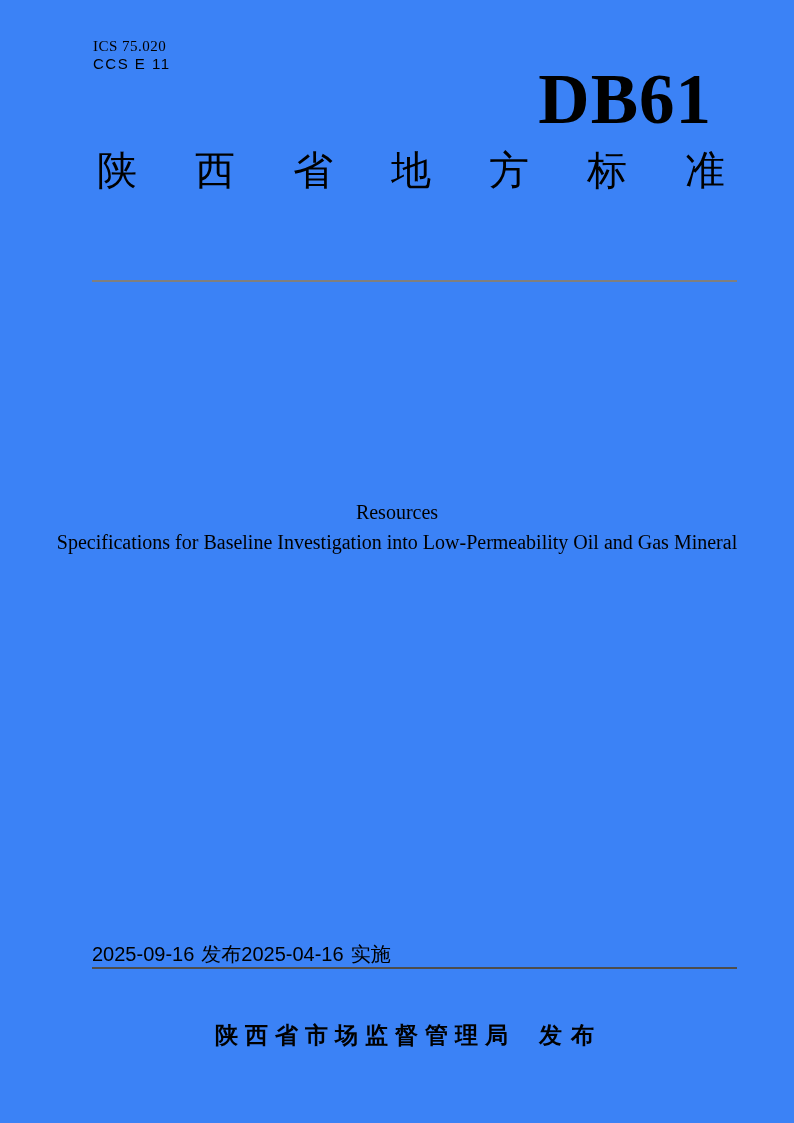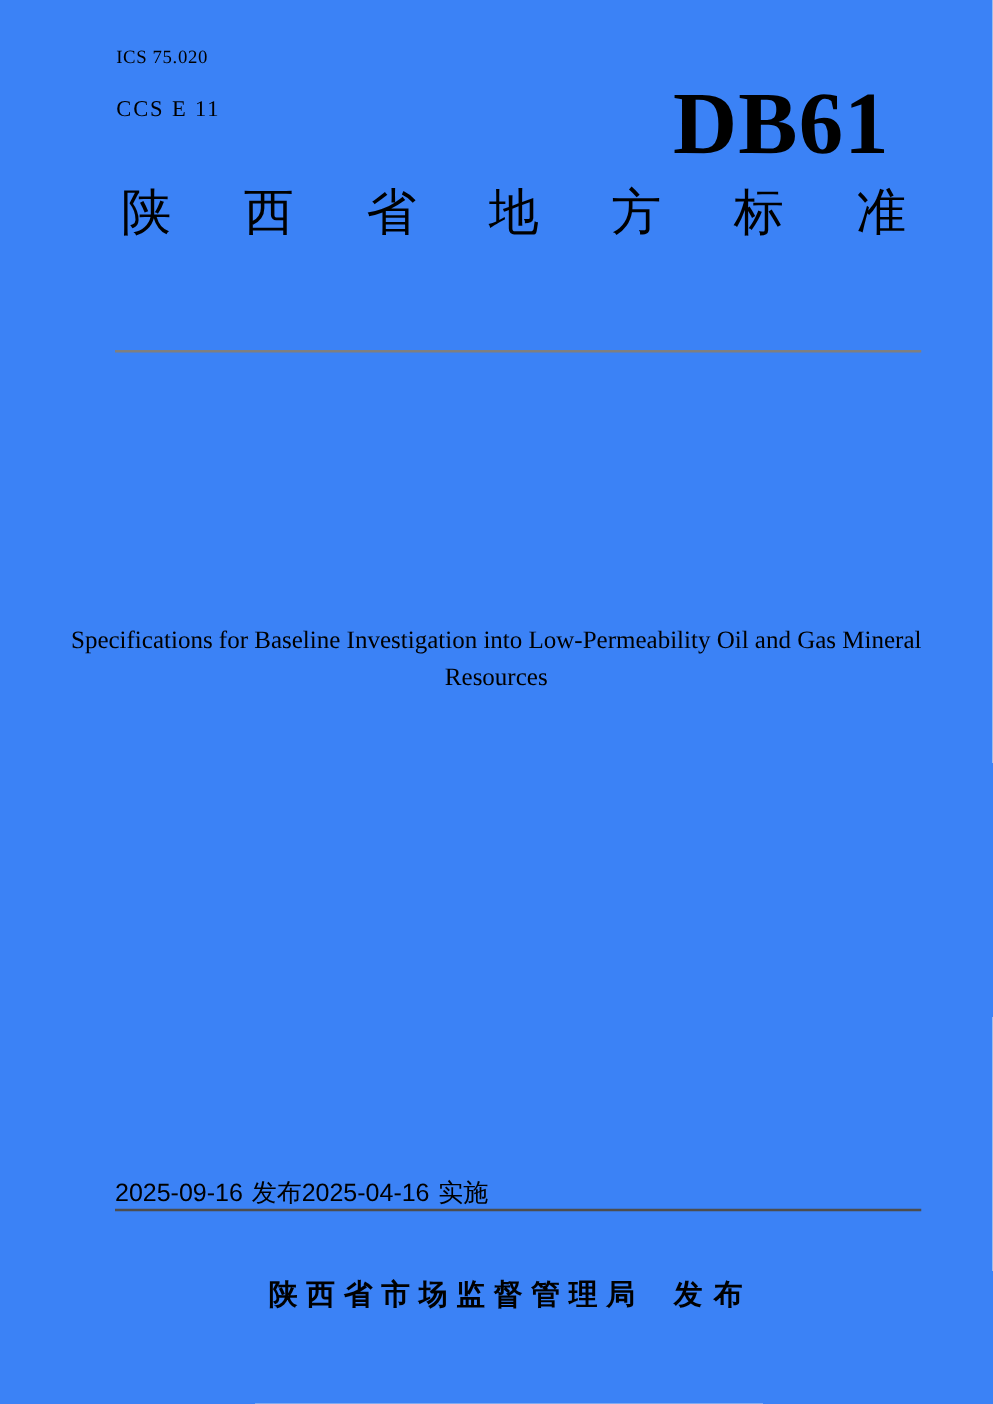--- a/index.html
+++ b/index.html
@@ -22,9 +22,9 @@
     font-size: 15px; letter-spacing: 0.5px;
   }
   .ccs-code {
-    left: 93px; top: 77px;
-    font-family: Liberation Serif, serif;
-    font-size: 18px; letter-spacing: 1.5px;
+    left: 93px; top: 55px;
+    font-family: Liberation Sans, sans-serif;
+    font-size: 15px; letter-spacing: 1.5px;
   }
   .db-logo {
     right: 82px; top: 64px;

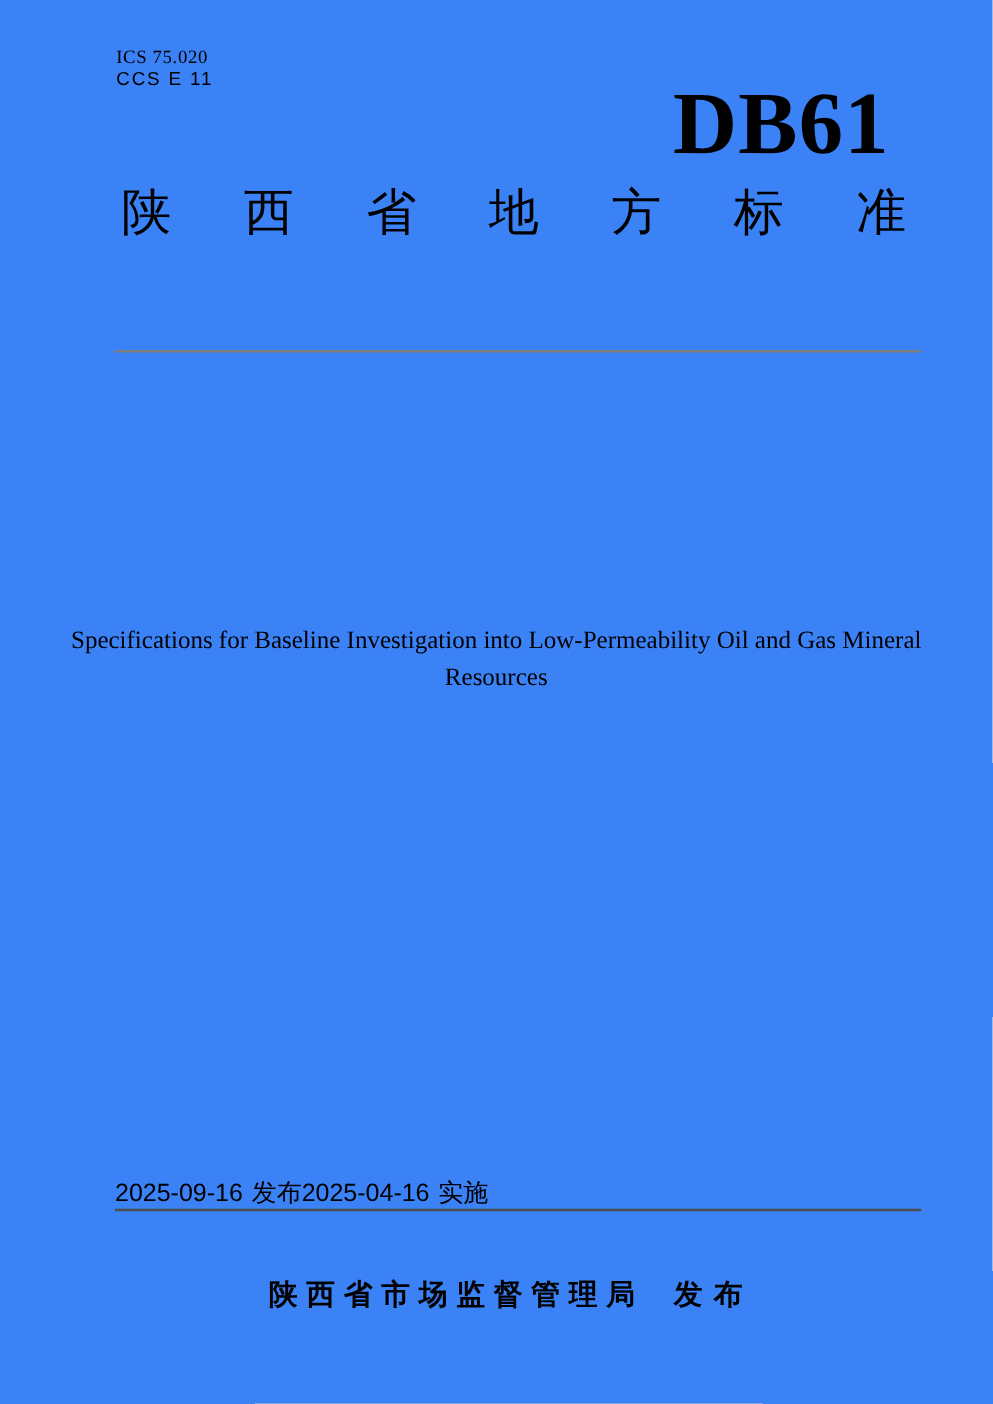--- a/index.html
+++ b/index.html
@@ -107,8 +107,8 @@
 
 
   <div class="abs title-en">
+    <div>Resources</div>
     <div>Specifications for Baseline Investigation into Low-Permeability Oil and Gas Mineral</div>
-    <div>Resources</div>
   </div>
 
   <div class="abs dates-row">

